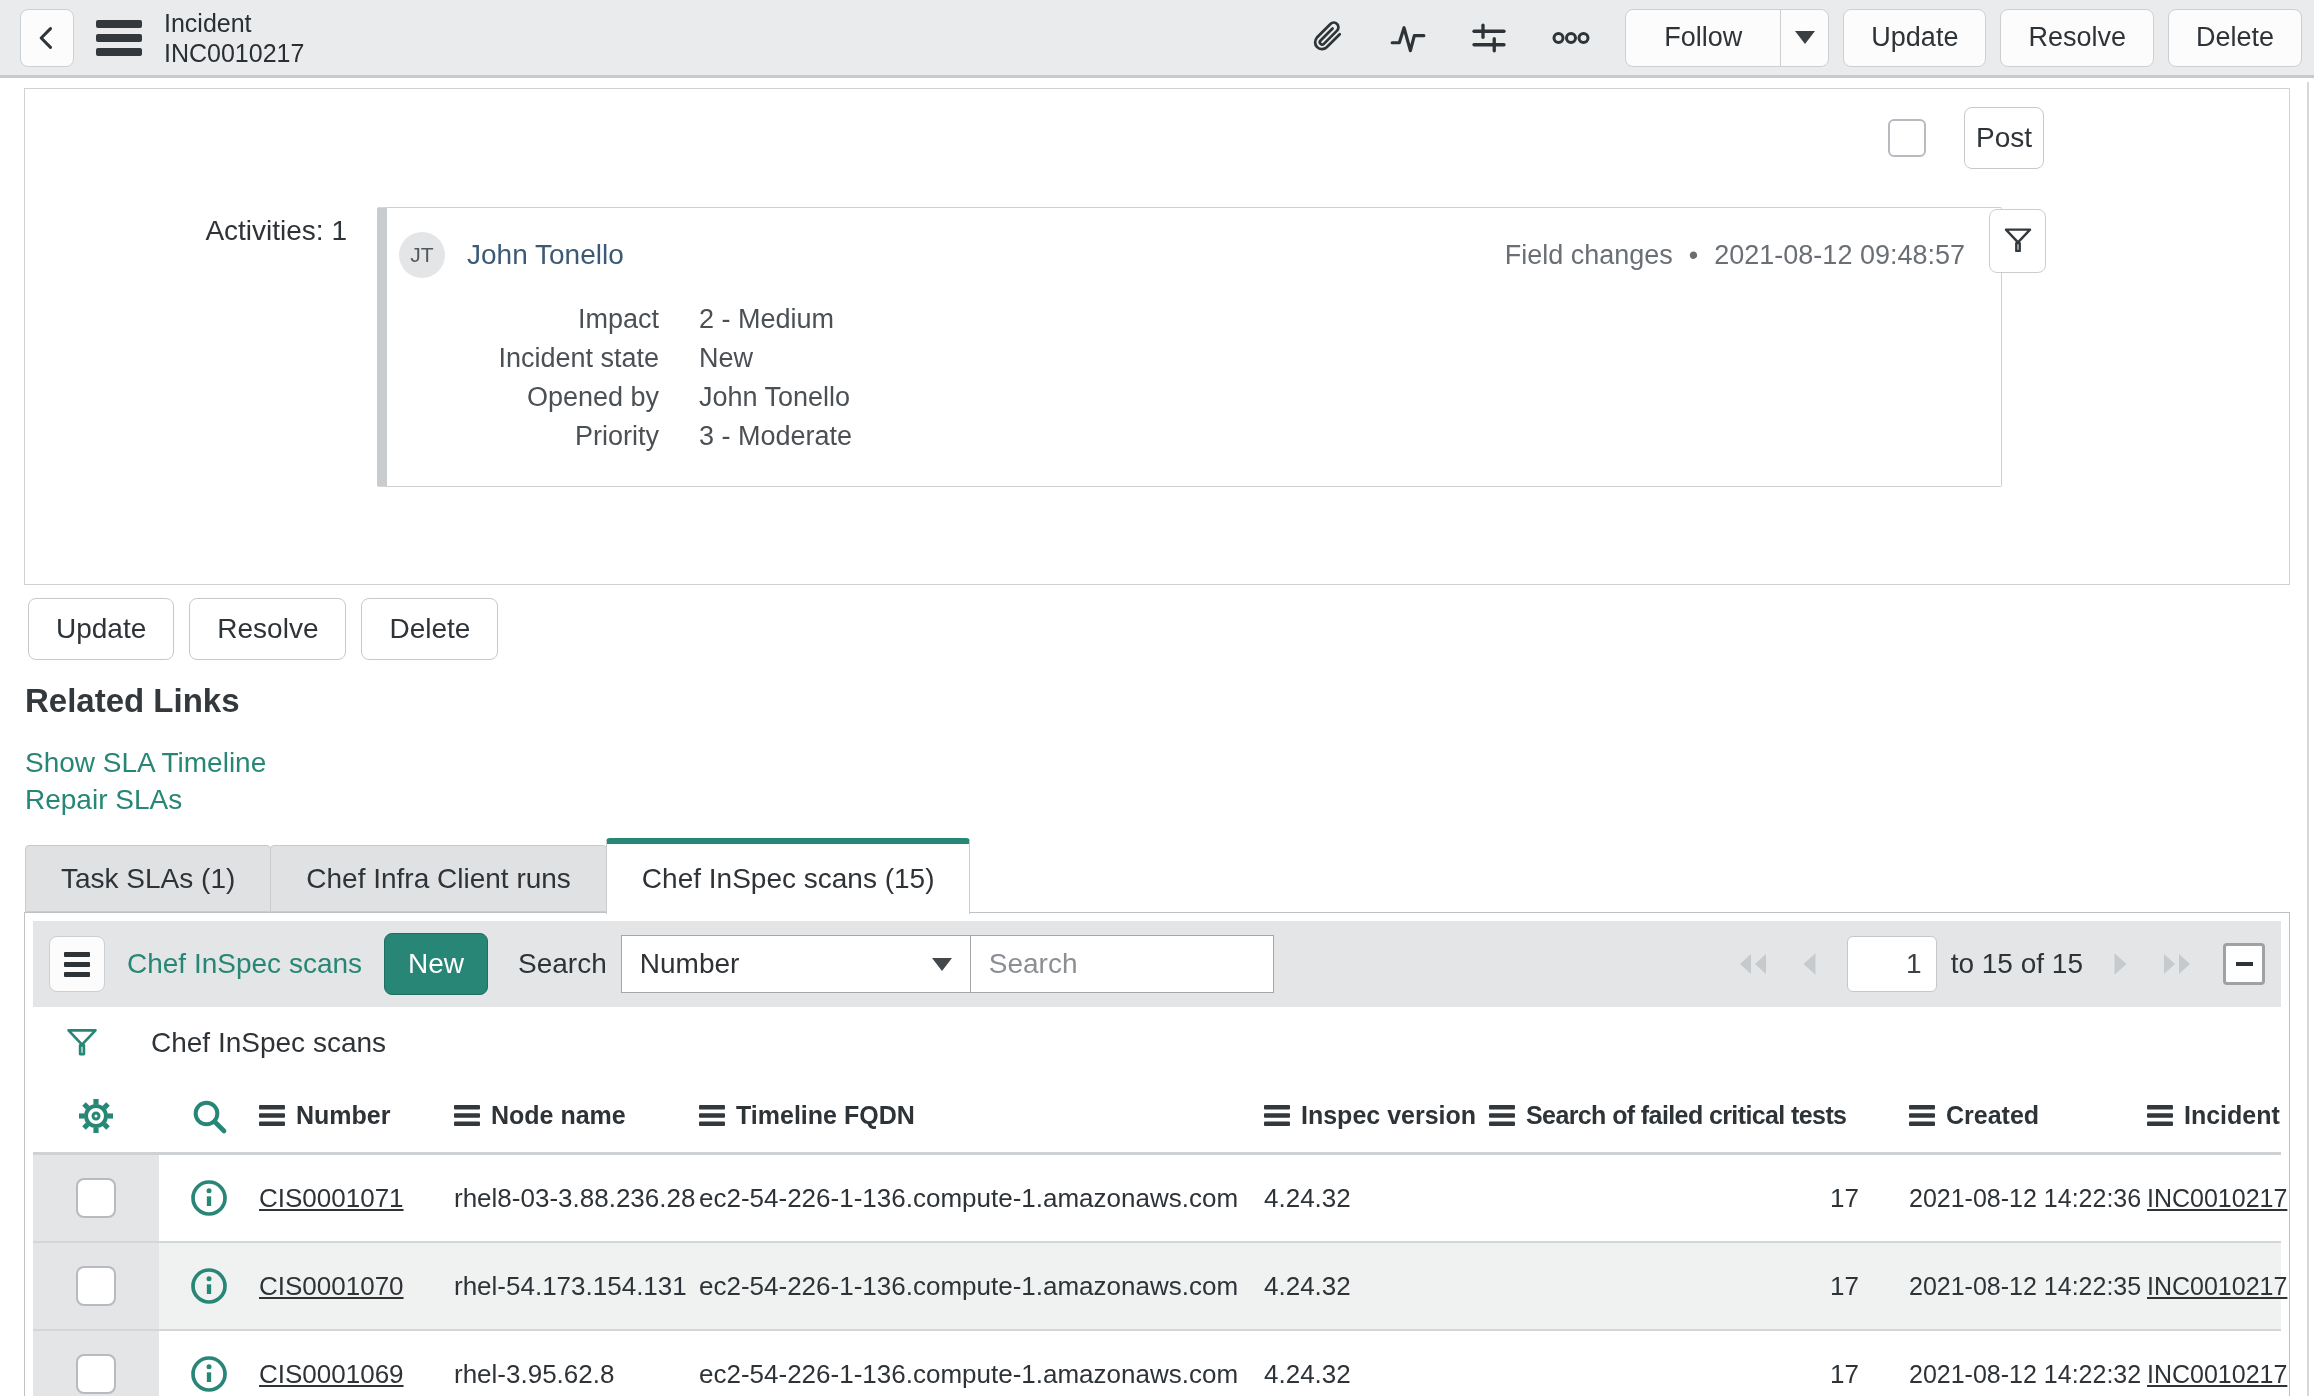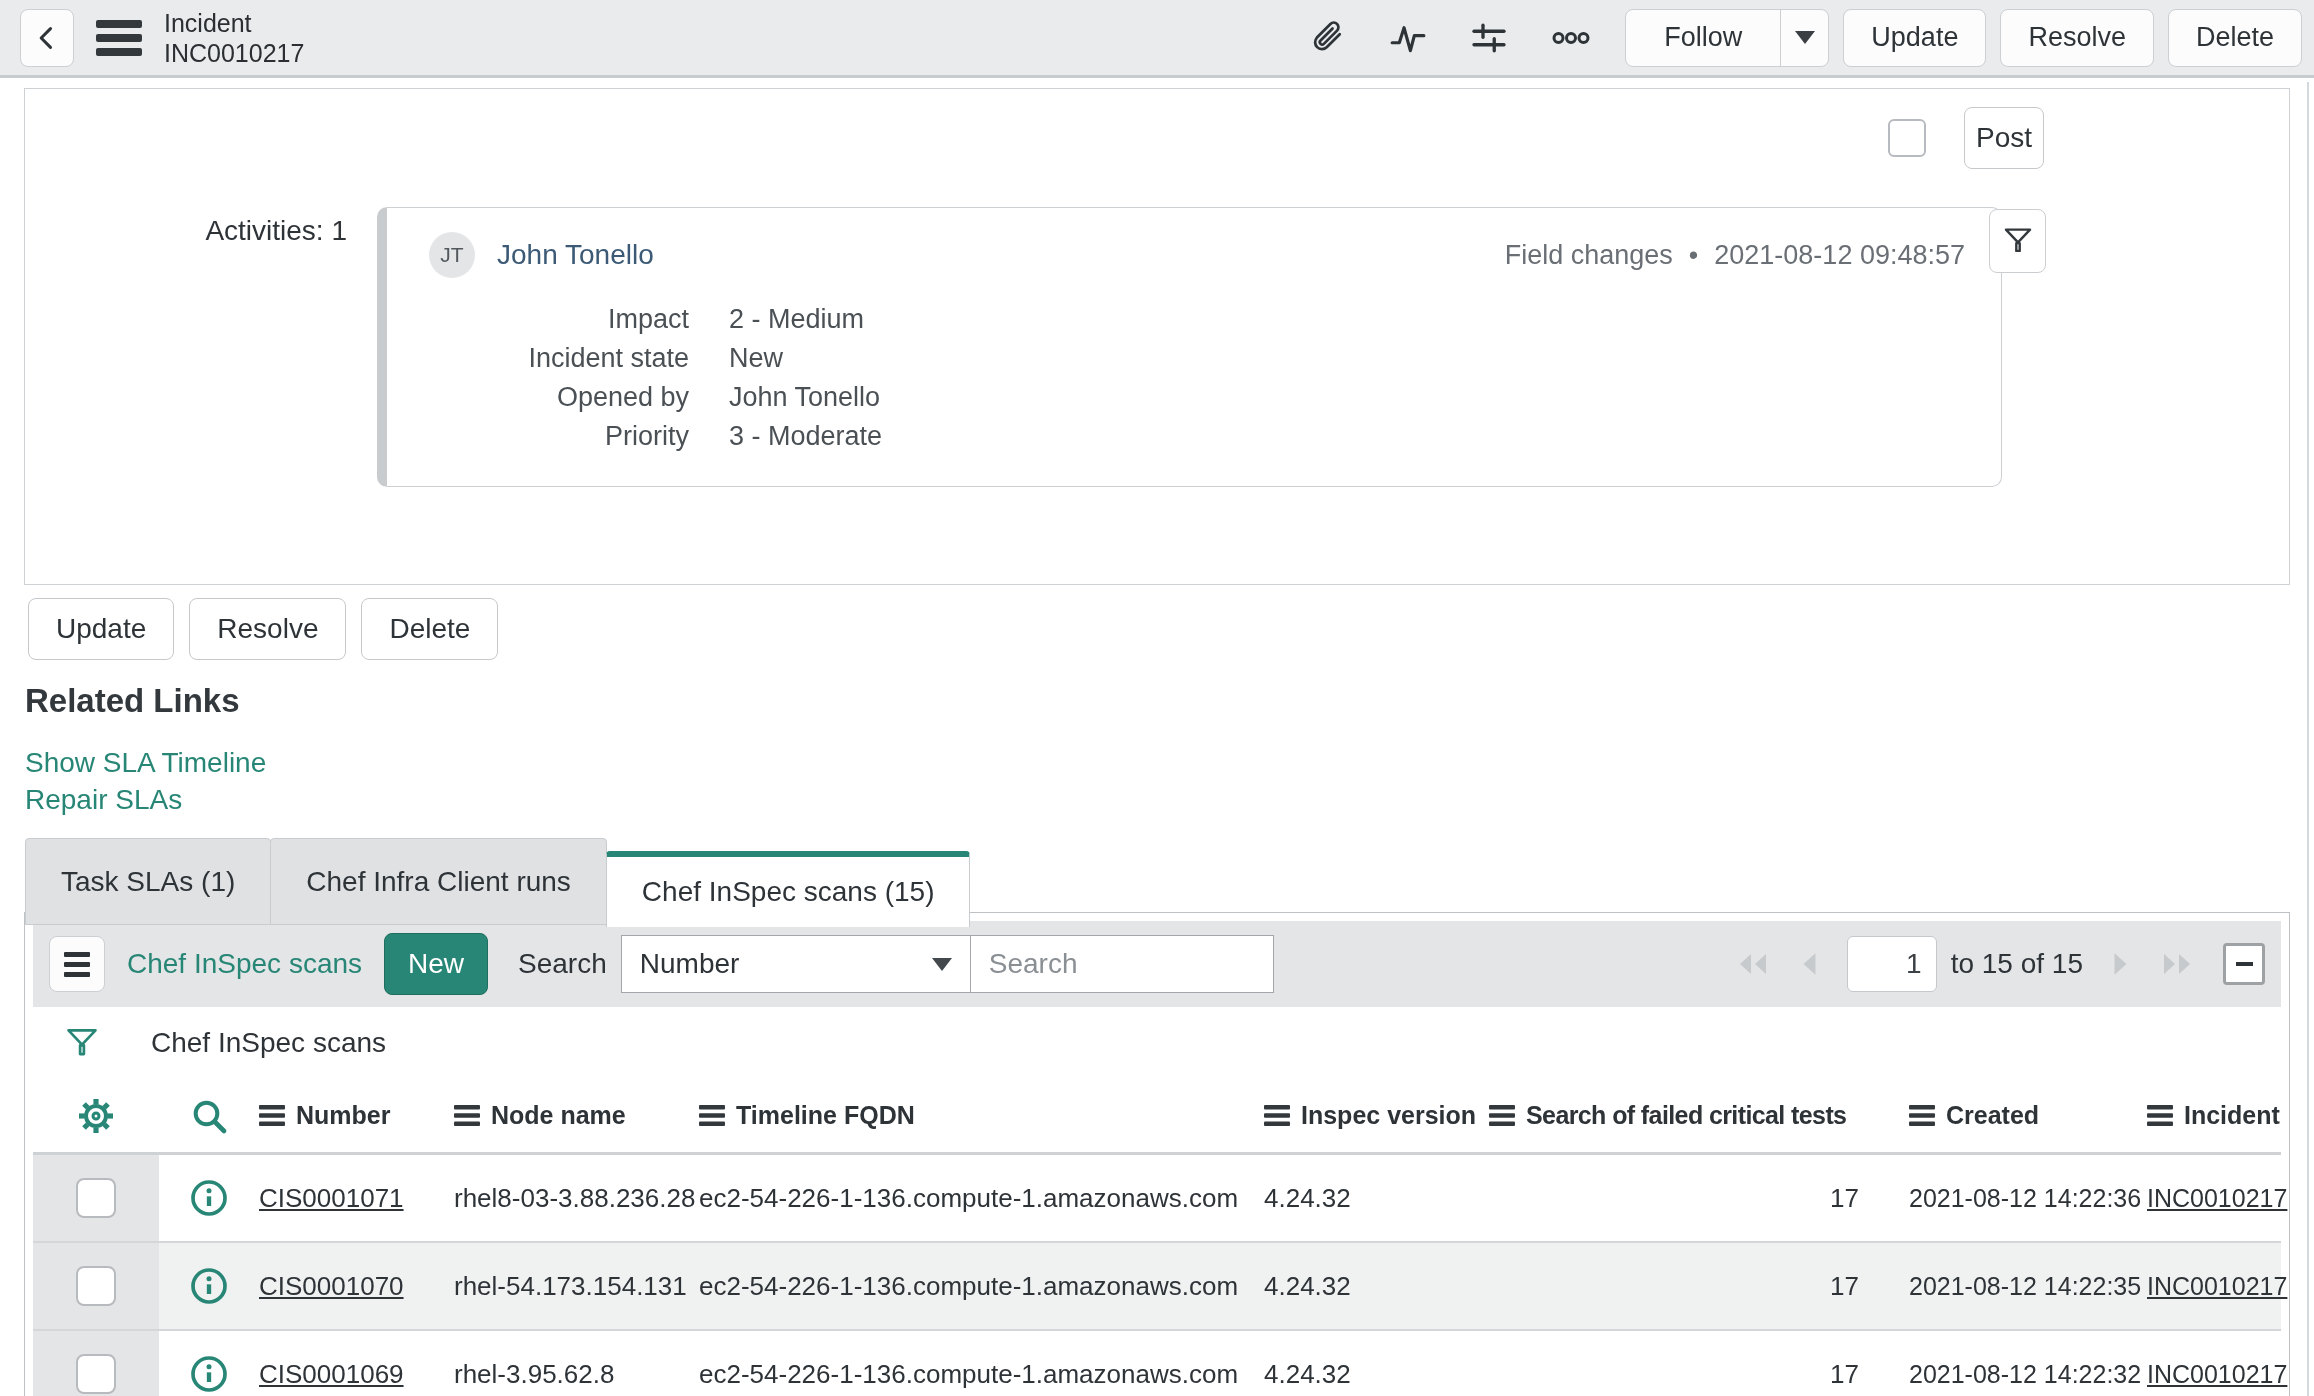--- a/index.html
+++ b/index.html
@@ -54,8 +54,8 @@
   .activities-label { width:322px; text-align:right; padding-top:8px; font-size:28px; }
   .activity-card {
     margin-left:30px; width:1625px; height:280px;
-    border:1px solid #cdd0d3; border-left:10px solid #c9ccce; border-radius:10px;
-    padding:24px 36px 0 42px;
+    border:1px solid #cdd0d3; border-left:10px solid #c9ccce; border-radius:2px;
+    padding:24px 36px 0 12px;
   }
   .card-head { display:flex; align-items:center; }
   .avatar {

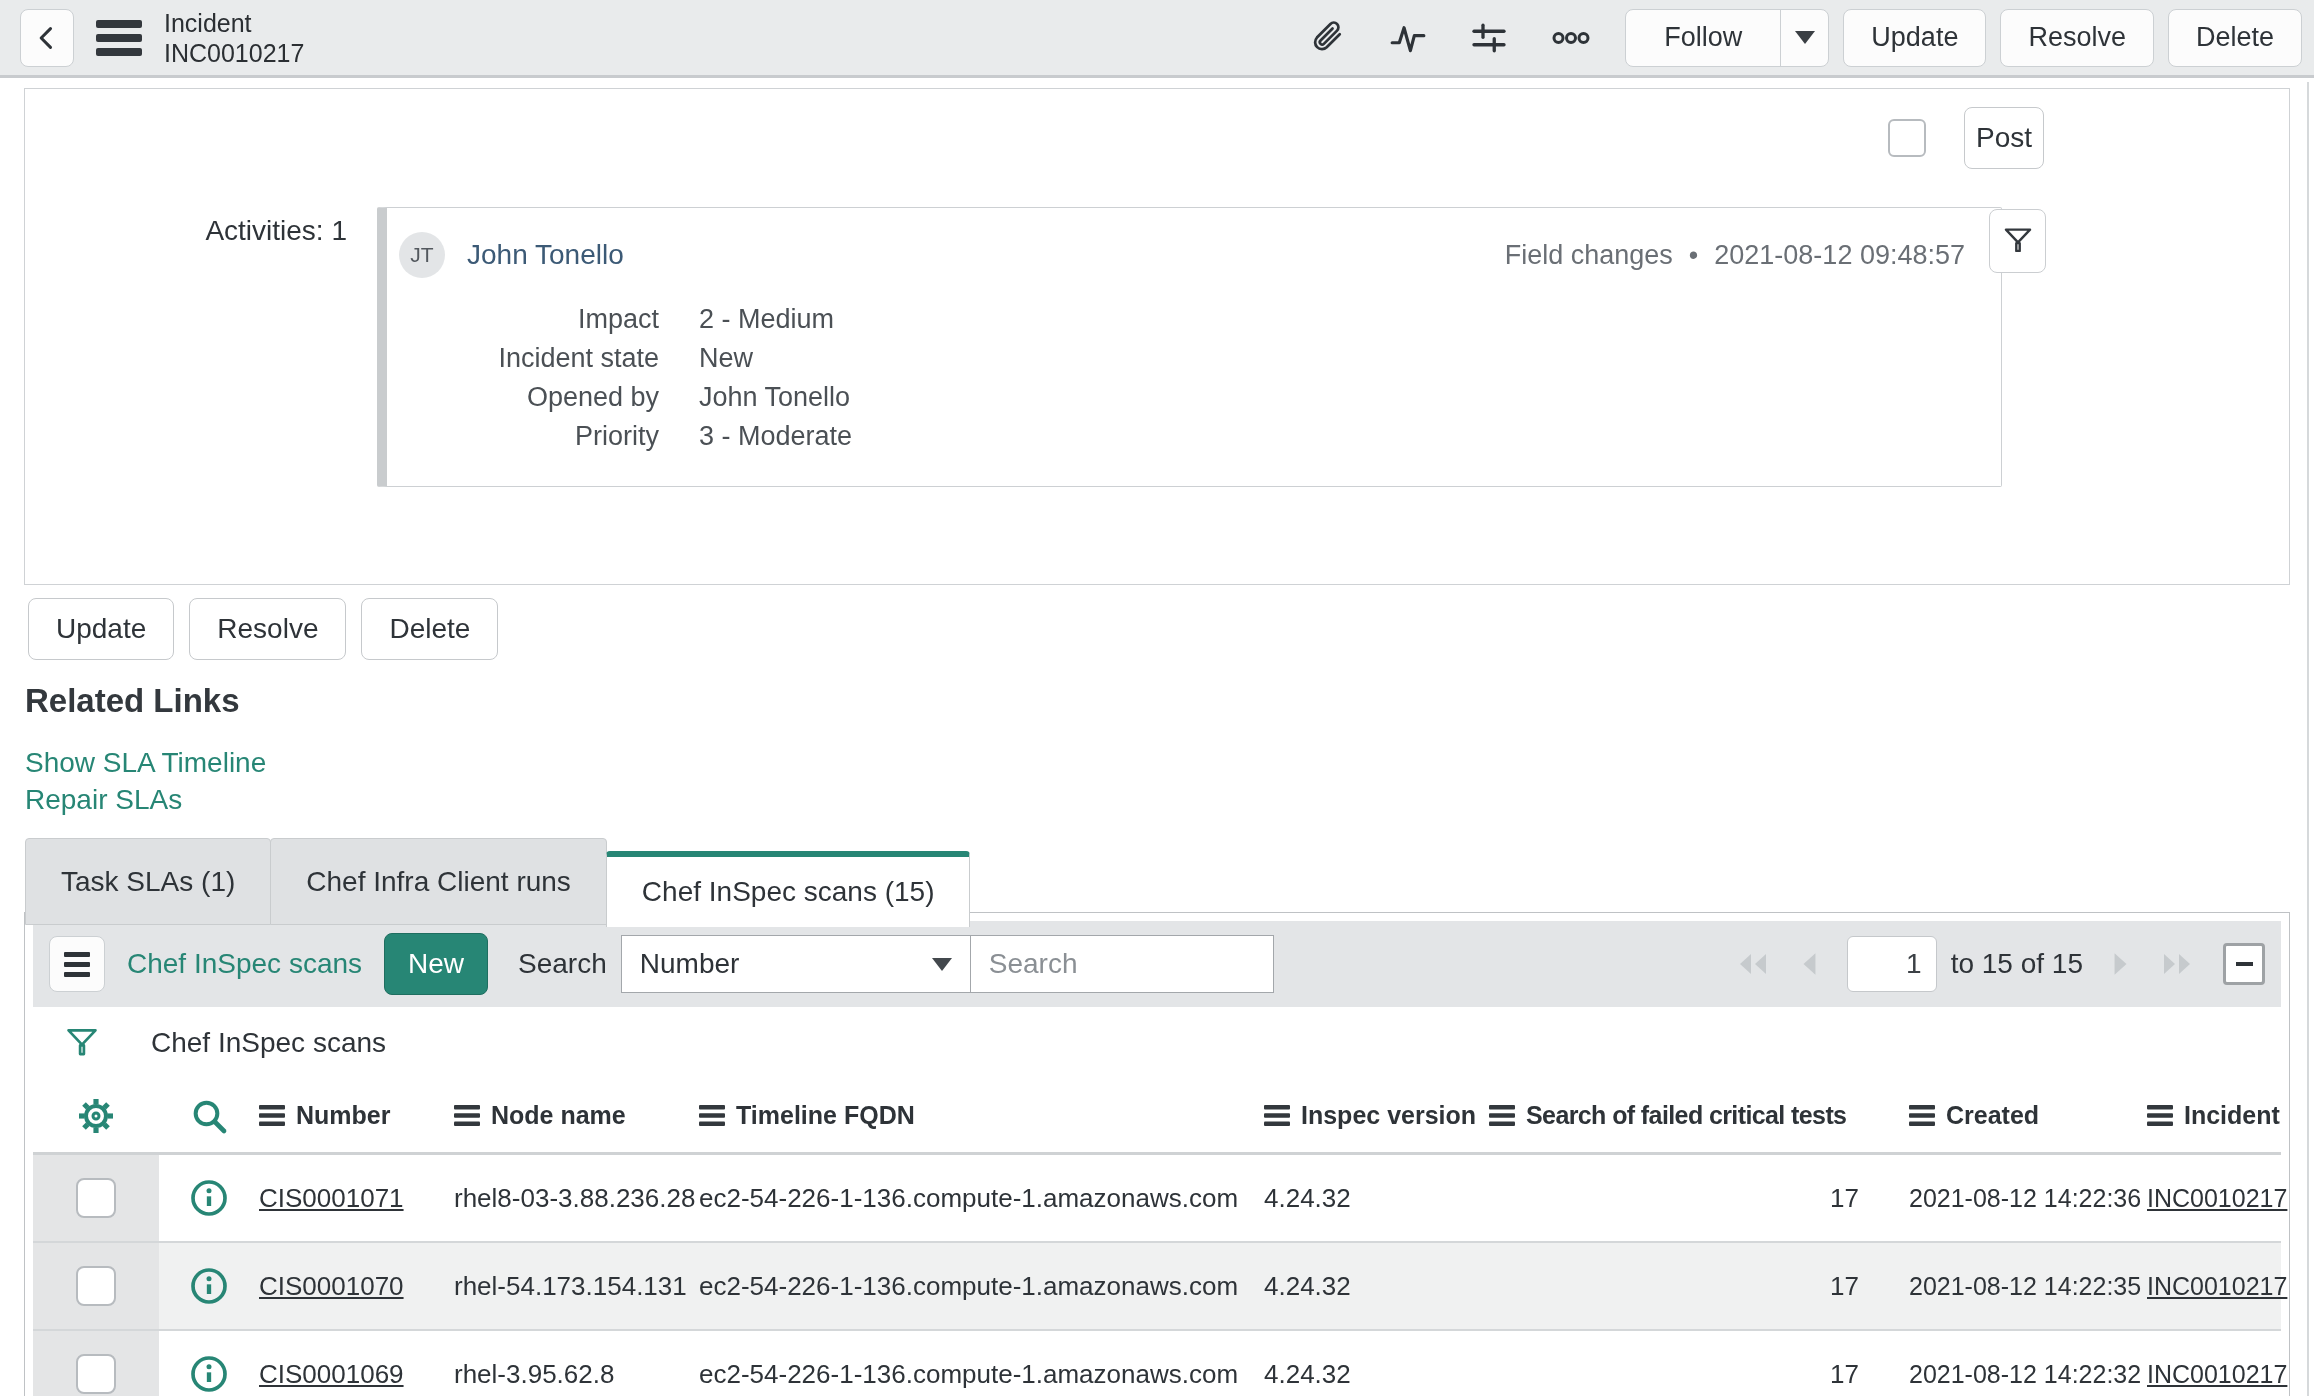--- a/index.html
+++ b/index.html
@@ -90,7 +90,7 @@
   
   .tabs { position:absolute; left:25px; top:838px; display:flex; align-items:flex-end; z-index:2; }
   .tab {
-    height:87px; padding:0 35px; display:flex; align-items:center; font-size:28px;
+    height:67px; padding:0 35px; display:flex; align-items:center; font-size:28px;
     background:#dfe1e3; border:1px solid #c9ccce; border-radius:4px 4px 0 0;
     margin-right:-1px; cursor:pointer; color:#2e3338;
   }

